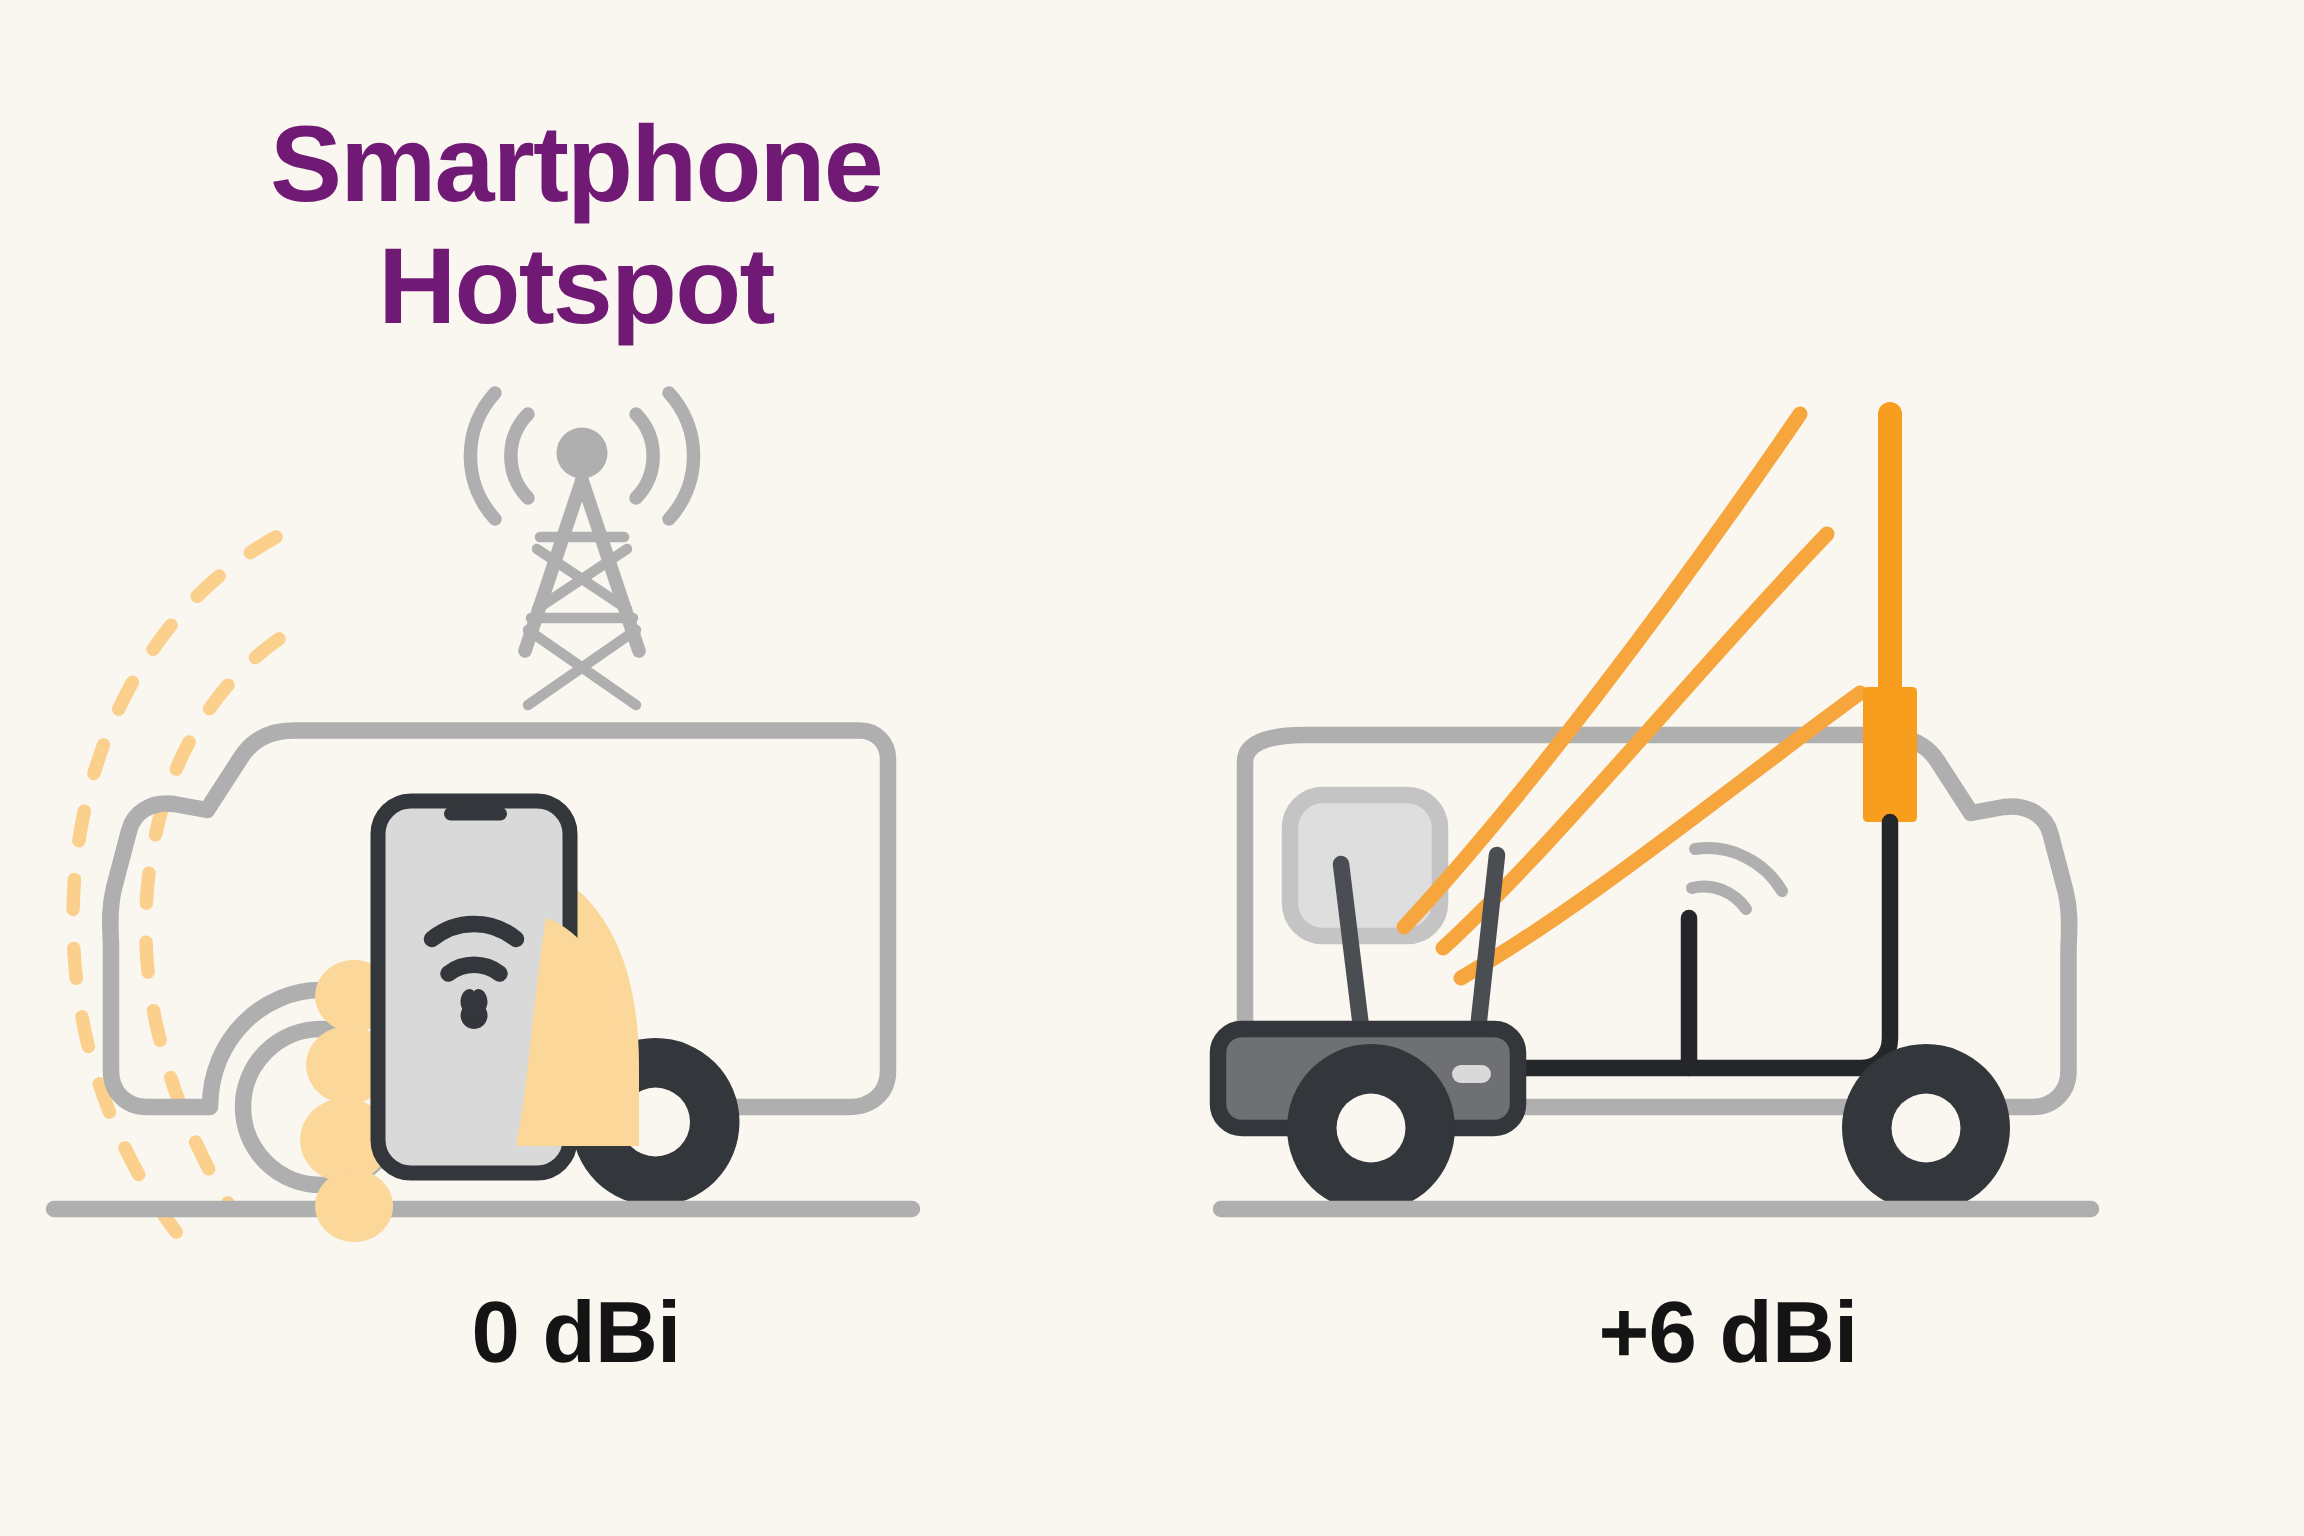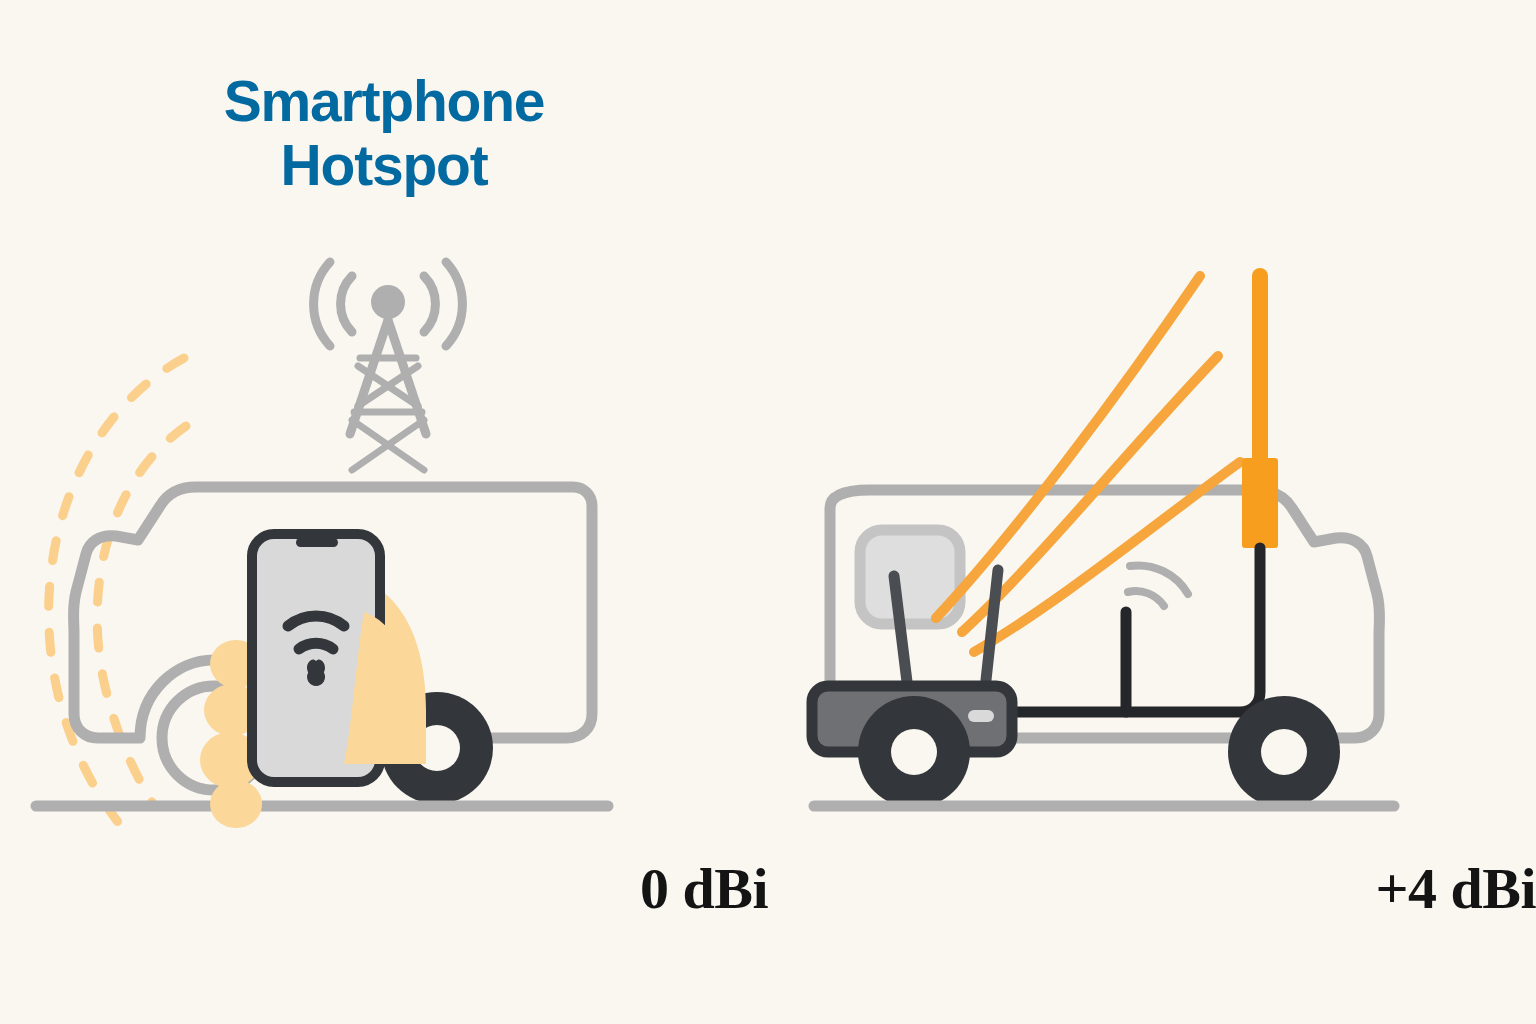--- a/index.html
+++ b/index.html
@@ -34,11 +34,11 @@
     left: 0;
     width: 768px;
     text-align: center;
-    font-size: 57px;
+    font-size: 72px;
     line-height: 1.12;
     font-weight: 700;
     letter-spacing: -1.2px;
-    color: #0369a1;
+    color: #701a75;
     white-space: pre-line;
   }
   .panel-value {

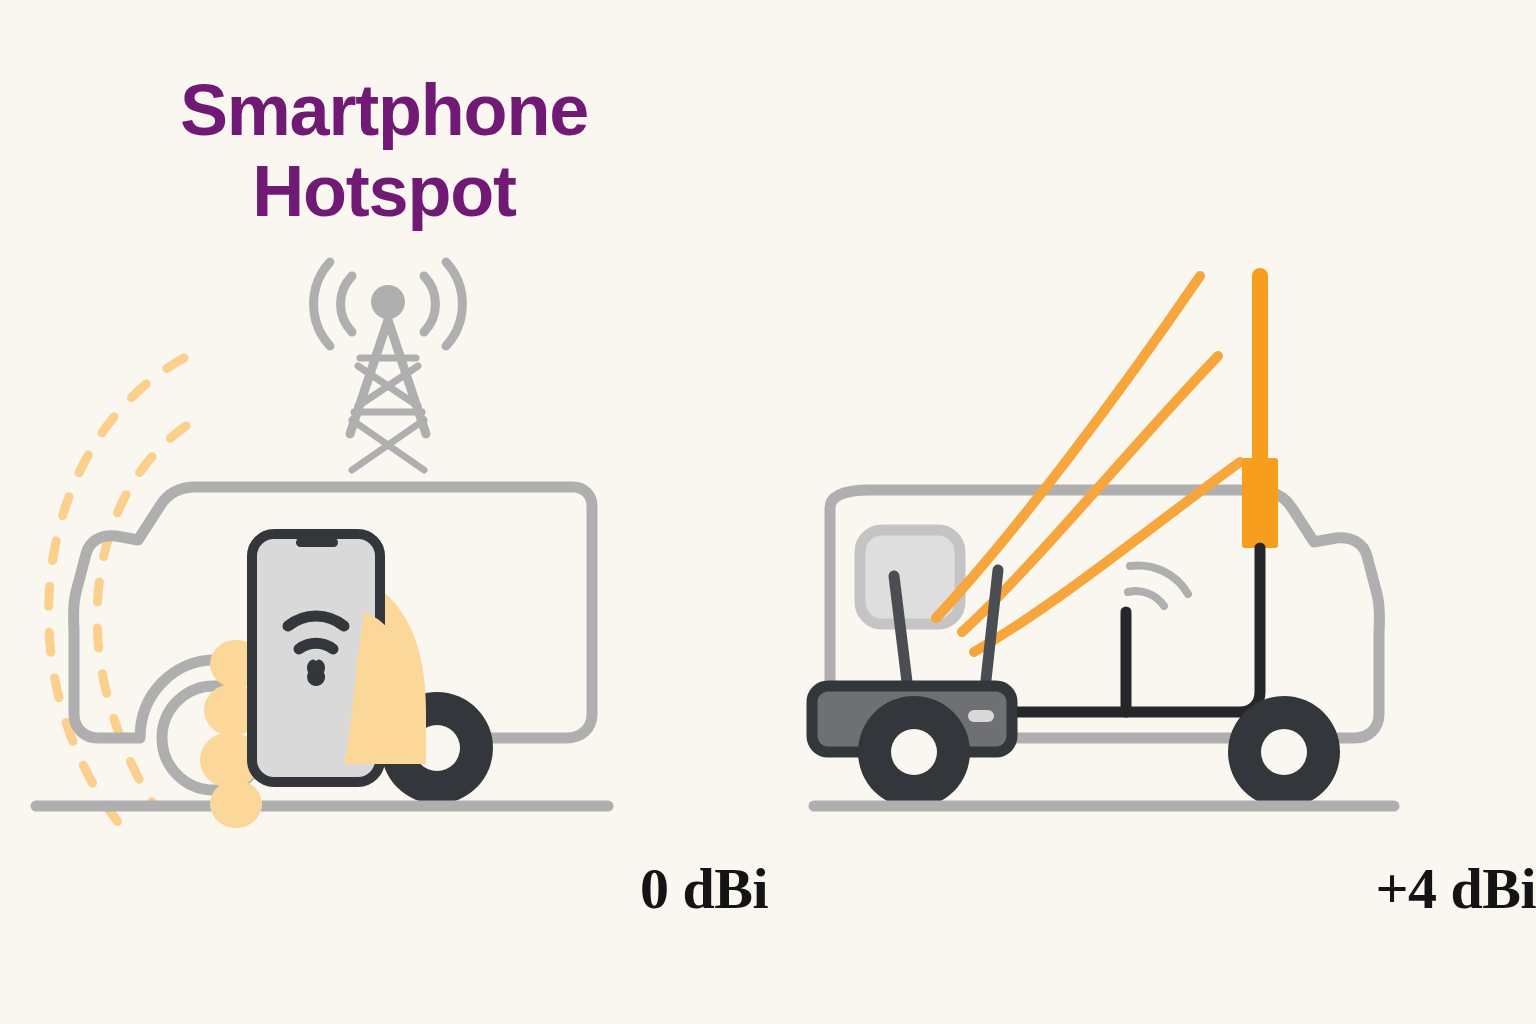--- a/index.html
+++ b/index.html
@@ -46,12 +46,11 @@
     top: 855px;
     left: 0;
     width: 768px;
-    text-align: right;
+    text-align: center;
     font-size: 58px;
     font-weight: 700;
     letter-spacing: -0.5px;
     color: #141414;
-    font-family: Liberation Serif, serif;
   }
   .scene {
     position: absolute;

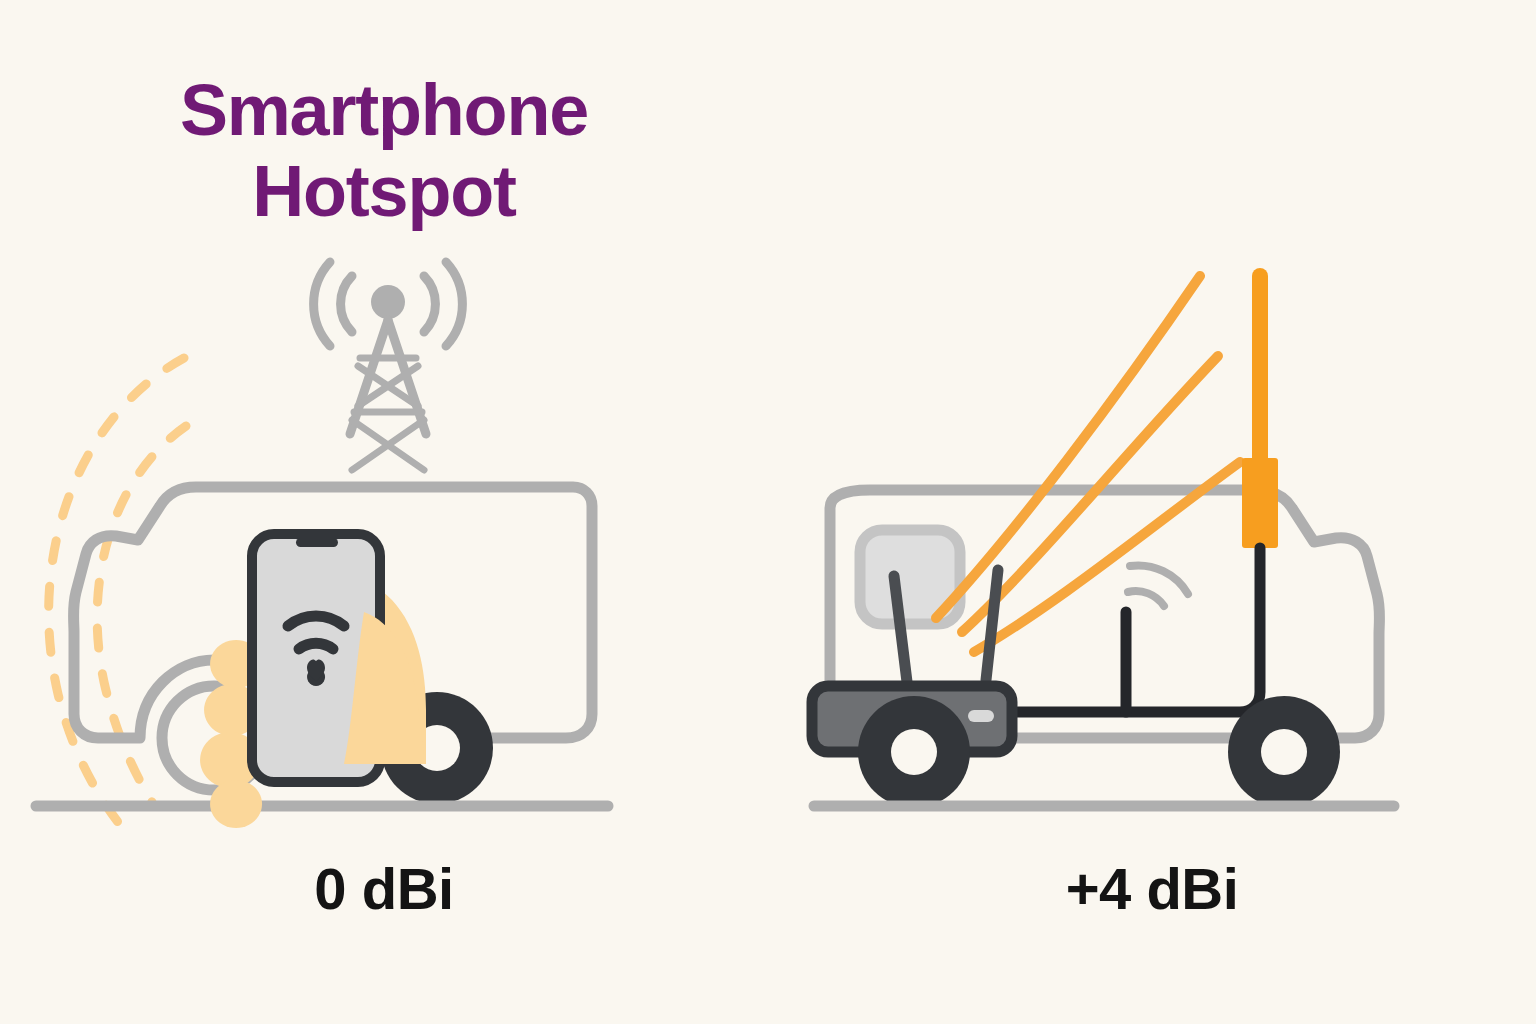--- a/index.html
+++ b/index.html
@@ -235,7 +235,7 @@
       </svg>
     </div>
 
-    <div class="panel-value">+4 dBi</div>
+    <div class="panel-value">+6 dBi</div>
   </div>
 
 </div>

